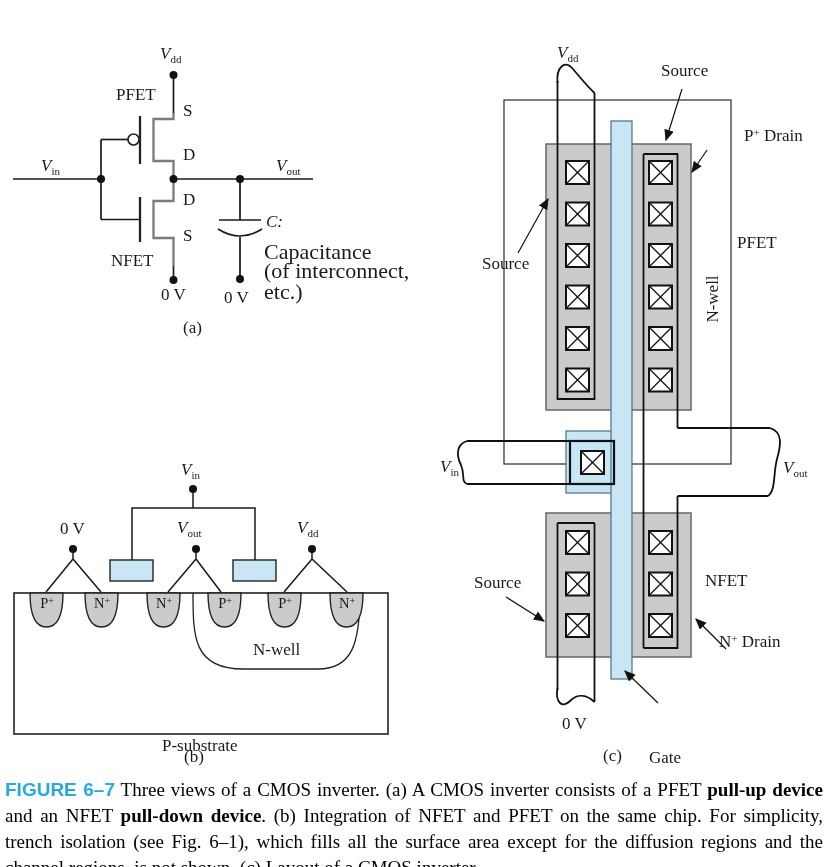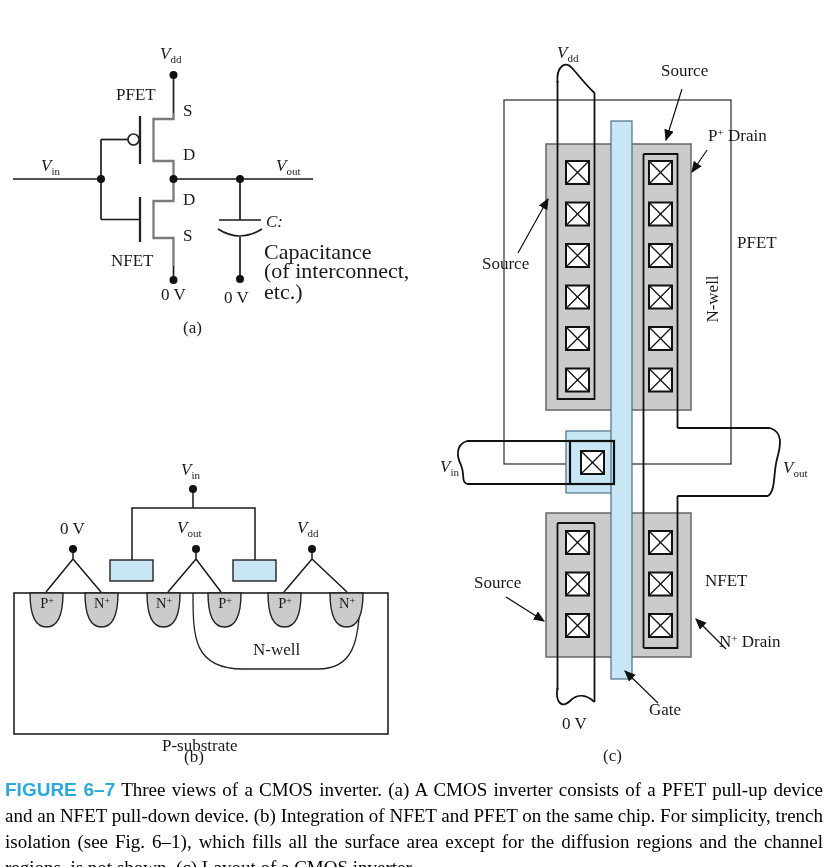--- a/index.html
+++ b/index.html
@@ -191,7 +191,7 @@
 
   <div class="lab" style="left:557px;top:3px"><i>V</i><sub>dd</sub></div>
   <div class="lab" style="left:661px;top:21px">Source</div>
-  <div class="lab" style="left:708px;top:86px"><span>P</span><sup>+</sup><span> Drain</span></div>
+  <div class="lab" style="left:744px;top:86px"><span>P</span><sup>+</sup><span> Drain</span></div>
   <div class="lab" style="left:737px;top:193px">PFET</div>
   <div class="lab rot" style="left:713px;top:258px">N-well</div>
   <div class="lab" style="left:482px;top:214px">Source</div>

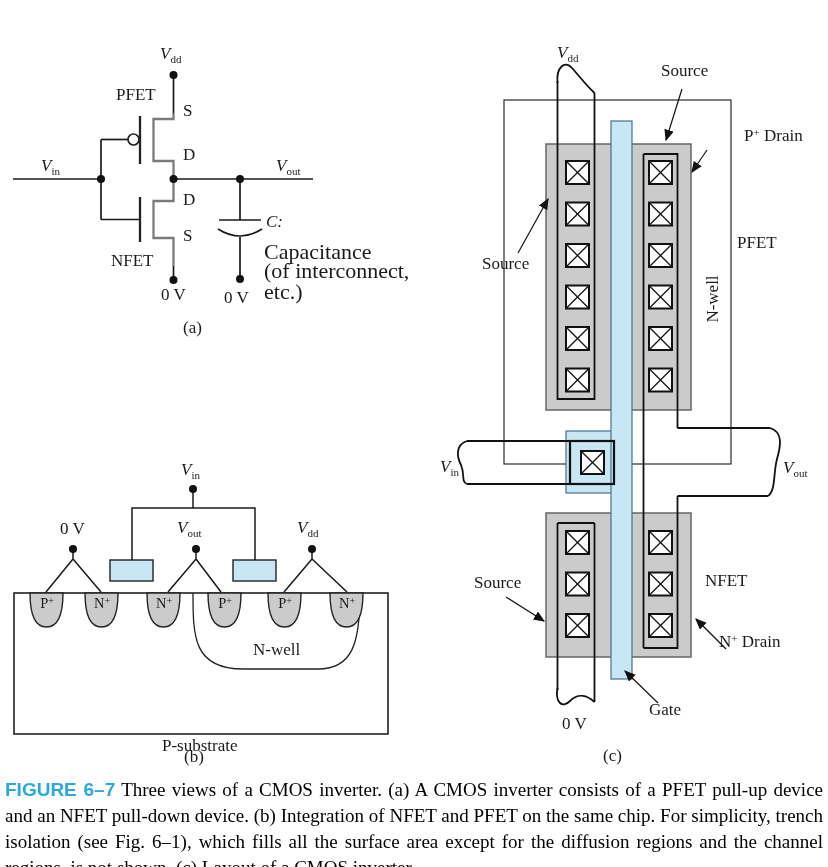--- a/index.html
+++ b/index.html
@@ -201,7 +201,7 @@
   <div class="lab" style="left:705px;top:531px">NFET</div>
   <div class="lab" style="left:719px;top:592px"><span>N</span><sup>+</sup><span> Drain</span></div>
   <div class="lab" style="left:562px;top:674px">0 V</div>
-  <div class="lab" style="left:649px;top:660px">Gate</div>
+  <div class="lab" style="left:649px;top:708px">Gate</div>
   <div class="lab" style="left:603px;top:706px">(c)</div>
 
   <div id="caption">

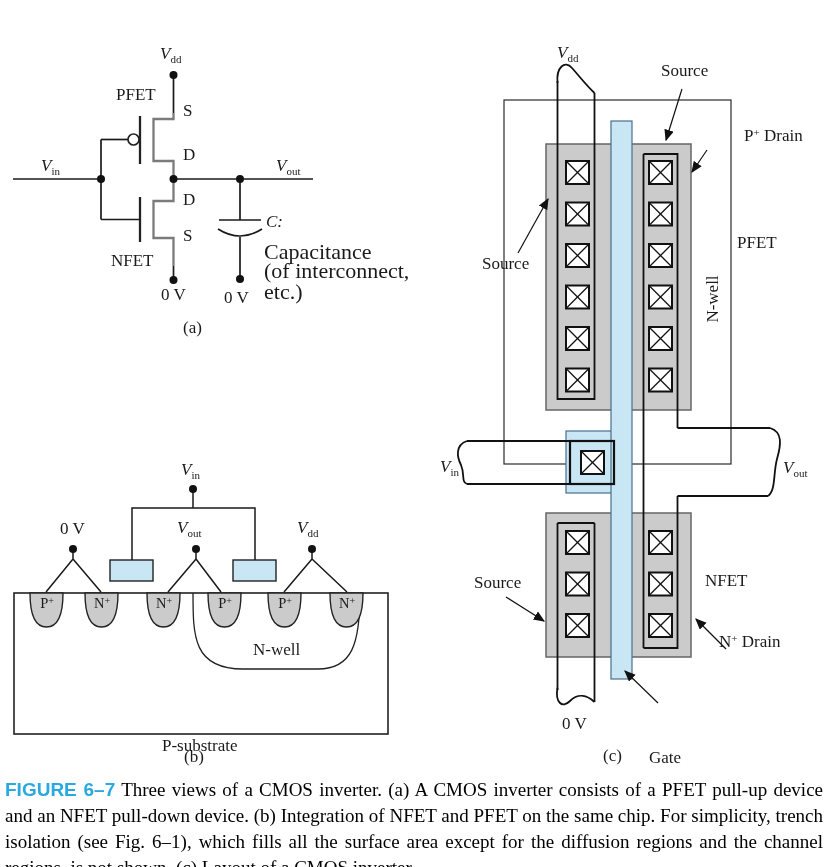--- a/index.html
+++ b/index.html
@@ -18,7 +18,7 @@
            padding:0 5px;font-size:19px;line-height:26px;text-align:justify;
            font-family:"Liberation Serif",serif;color:#000;}
   #caption .figtag{font-family:"Liberation Sans",sans-serif;font-weight:bold;color:#29a9e0;}
-  #caption b{font-weight:normal;}
+  #caption b{font-weight:bold;}
 </style>
 </head>
 <body>

